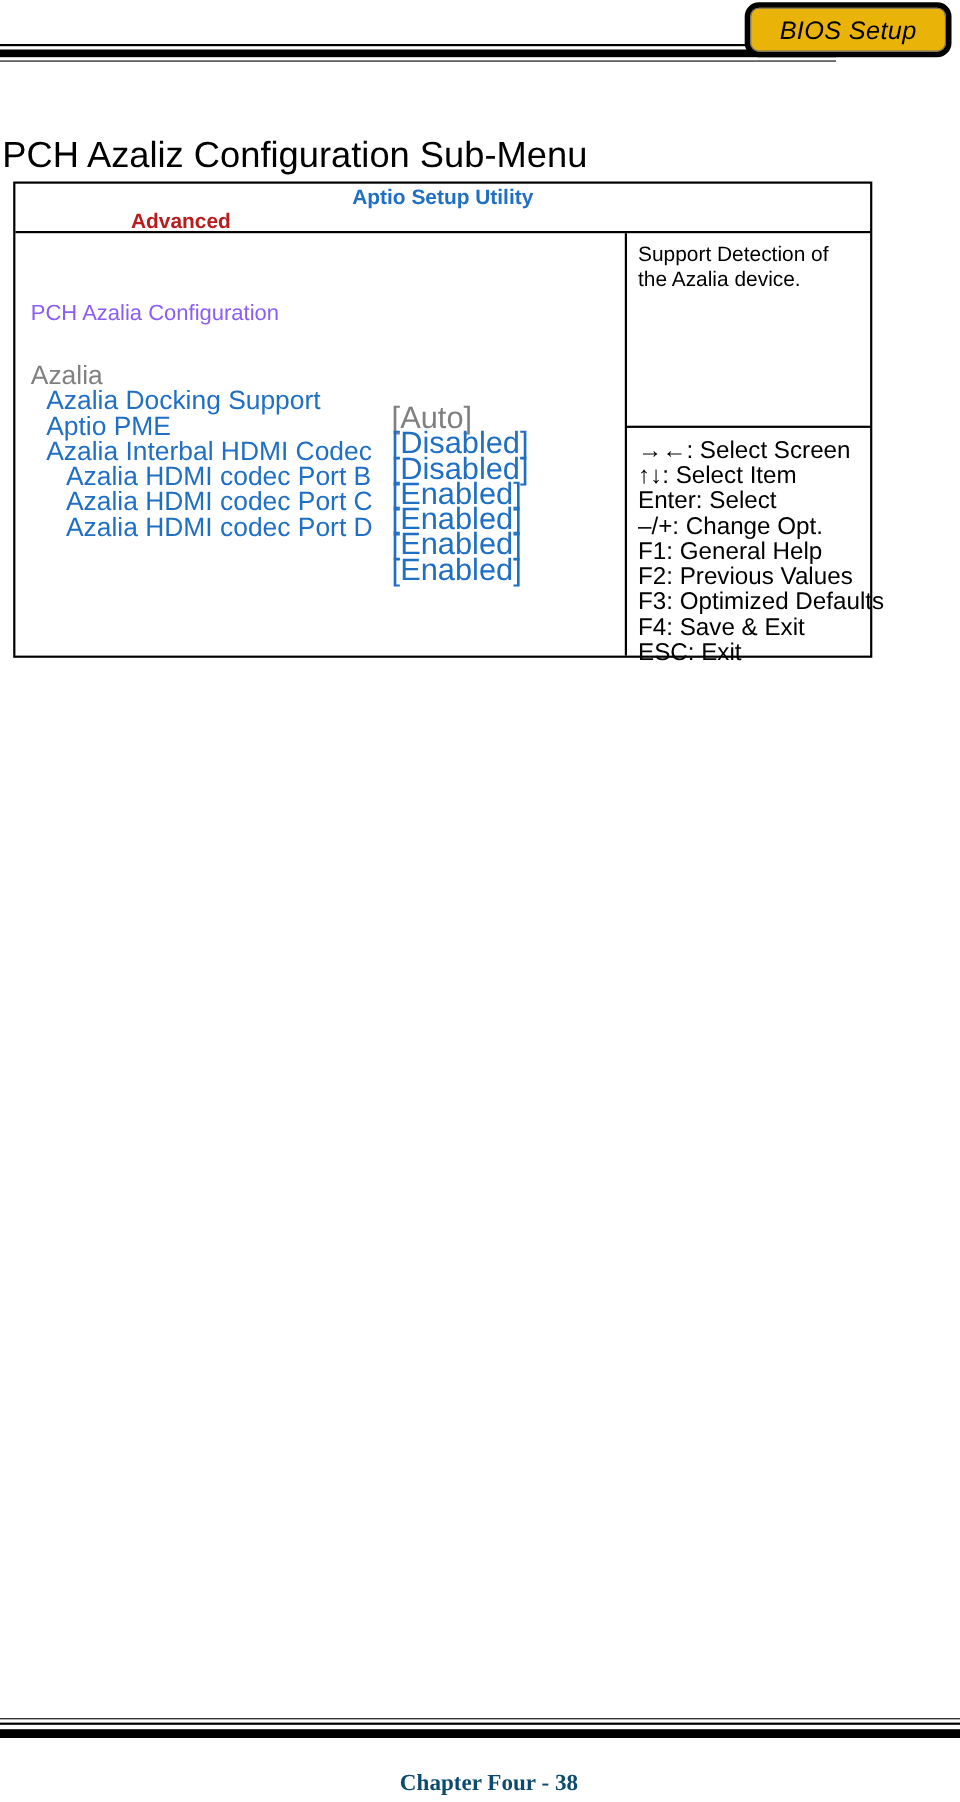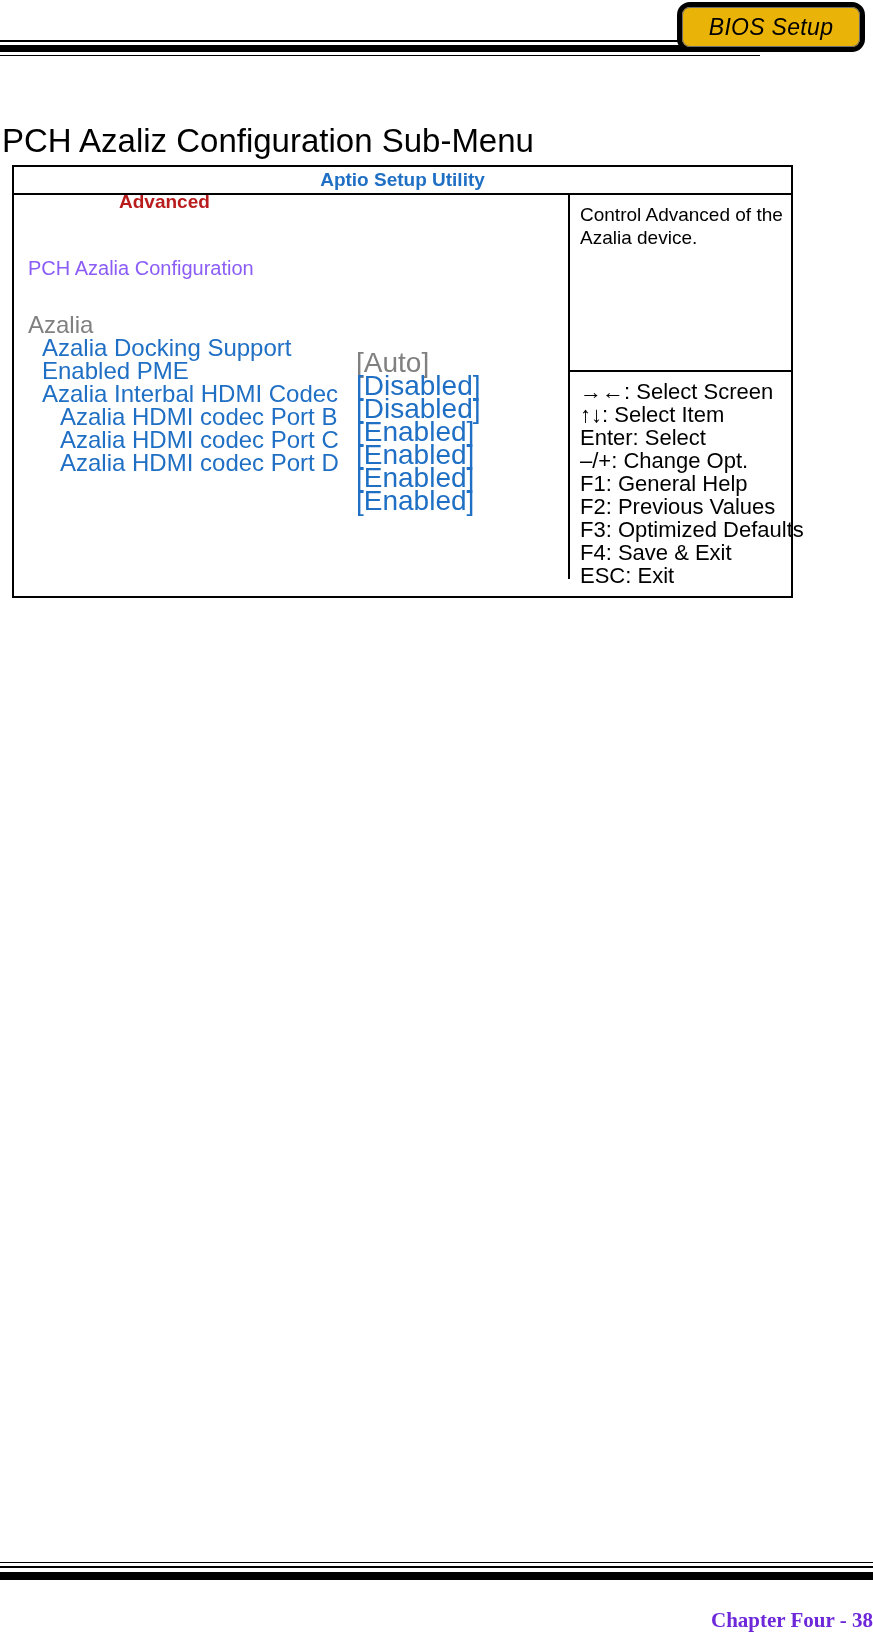--- a/index.html
+++ b/index.html
@@ -101,7 +101,7 @@
   }
   .bios-title-row {
     position: relative;
-    height: 28px;
+    height: 45px;
     border-bottom: 2px solid #000000;
     box-sizing: border-box;
   }

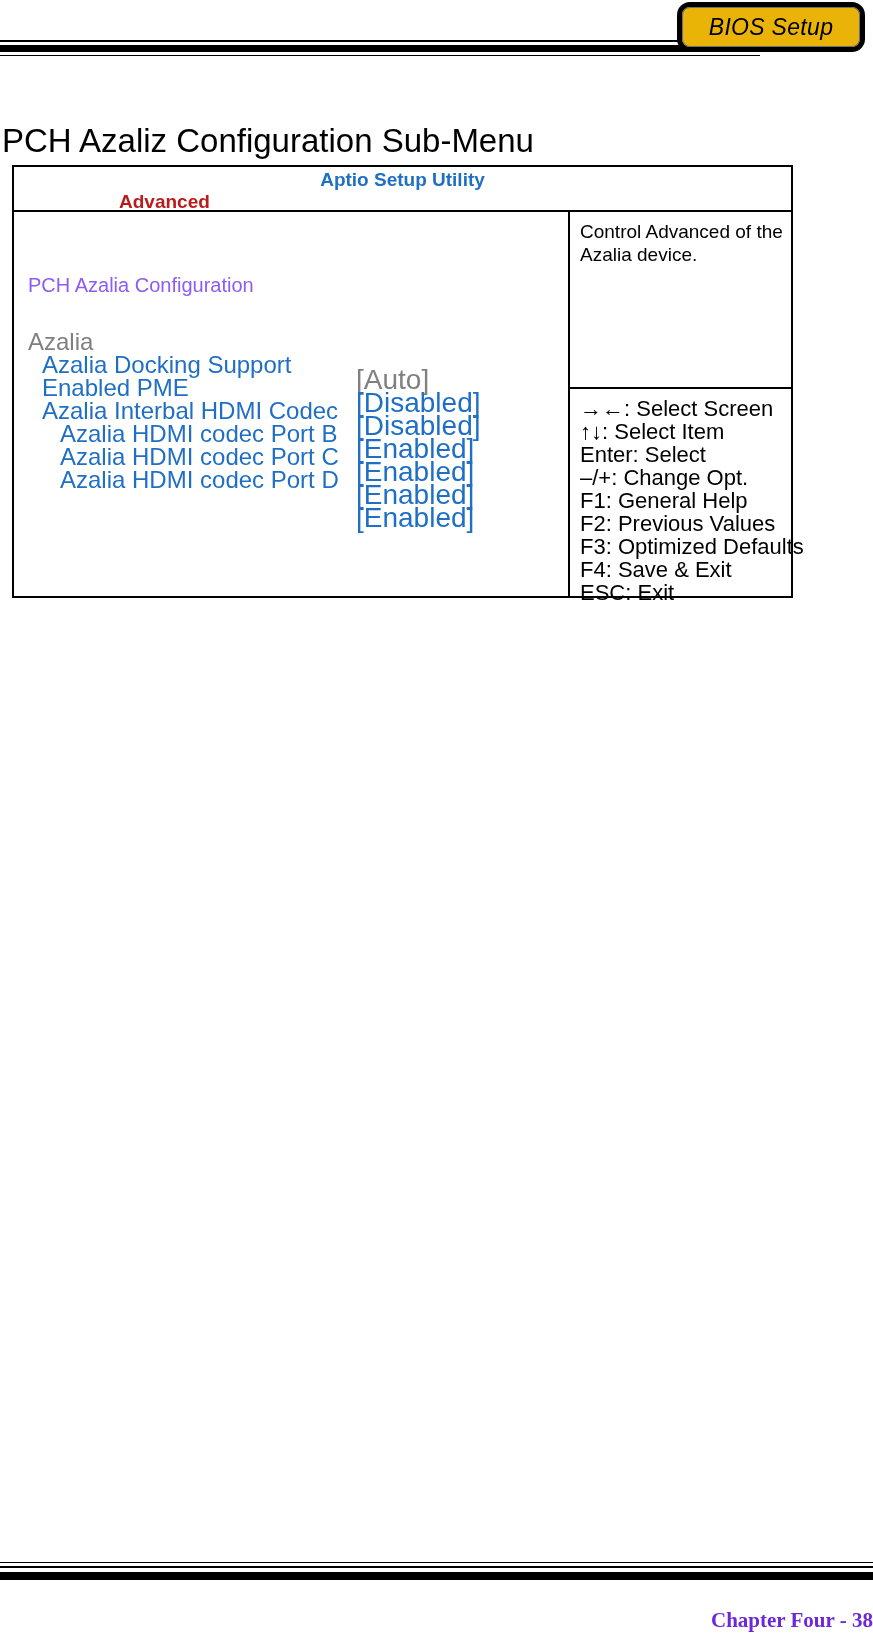--- a/index.html
+++ b/index.html
@@ -308,7 +308,7 @@
 
     <div class="bios-side-pane">
       <div class="bios-help-box">
-        <div class="bios-help-text">Control Advanced of the Azalia device.</div>
+        <div class="bios-help-text">Support Detection of the Azalia device.</div>
       </div>
       <div class="bios-keys-box">
           <div class="bios-key-line">→←: Select Screen</div>

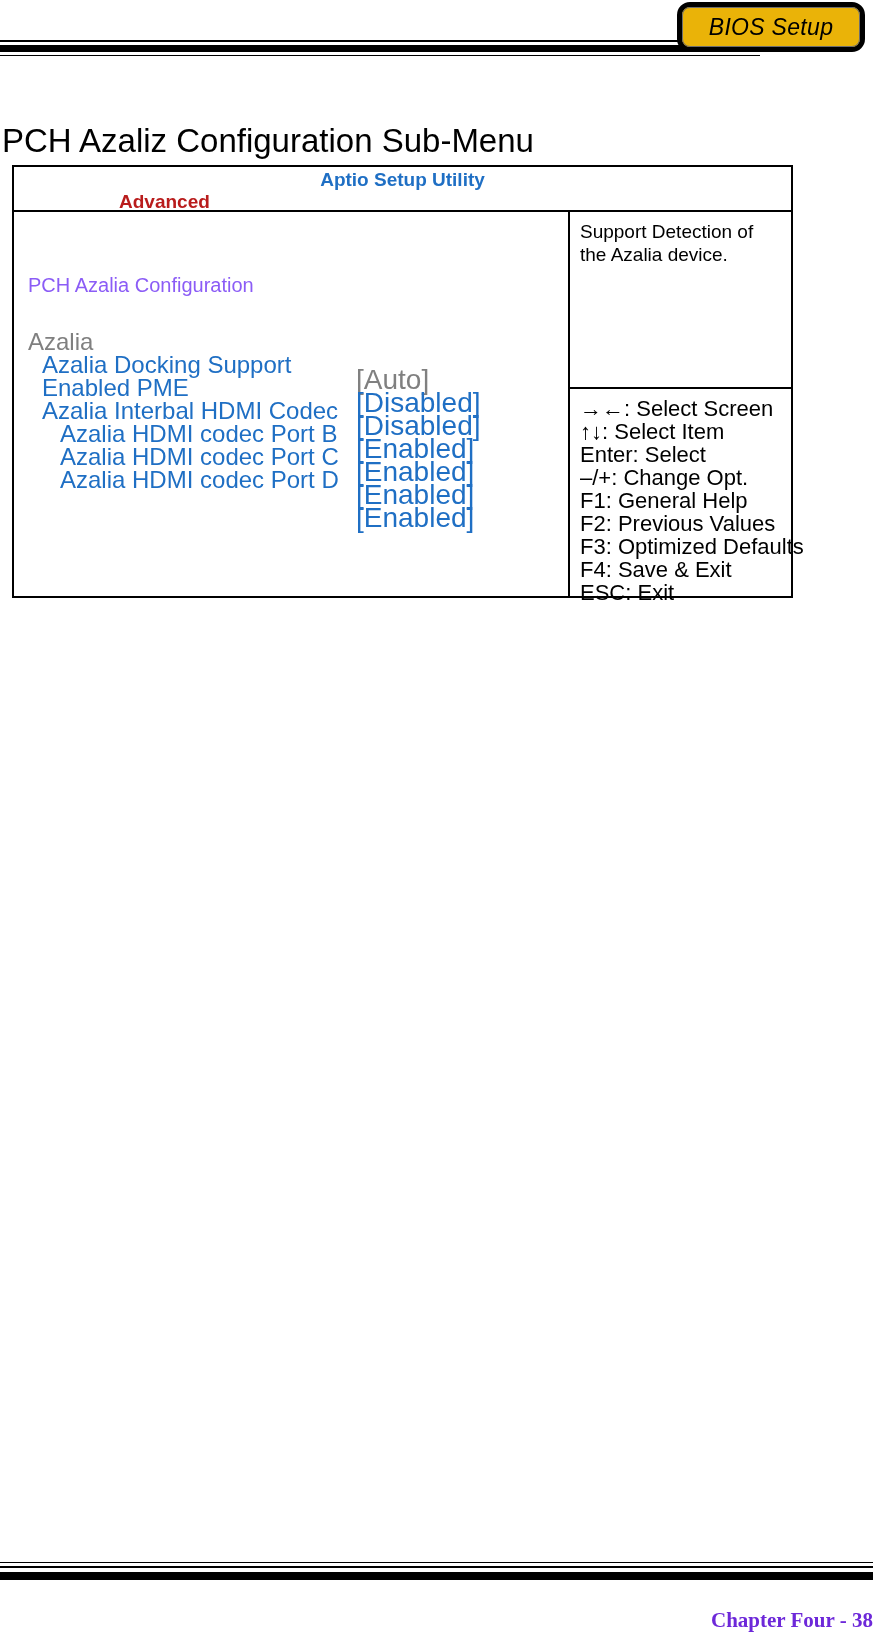--- a/index.html
+++ b/index.html
@@ -284,7 +284,7 @@
             <span class="bios-item-value tone-blue">[Disabled]</span>
           </div>
           <div class="bios-item-row">
-            <span class="bios-item-label lvl1 tone-blue">Enabled PME</span>
+            <span class="bios-item-label lvl1 tone-blue">Aptio PME</span>
             <span class="bios-item-value tone-blue">[Disabled]</span>
           </div>
           <div class="bios-item-row">

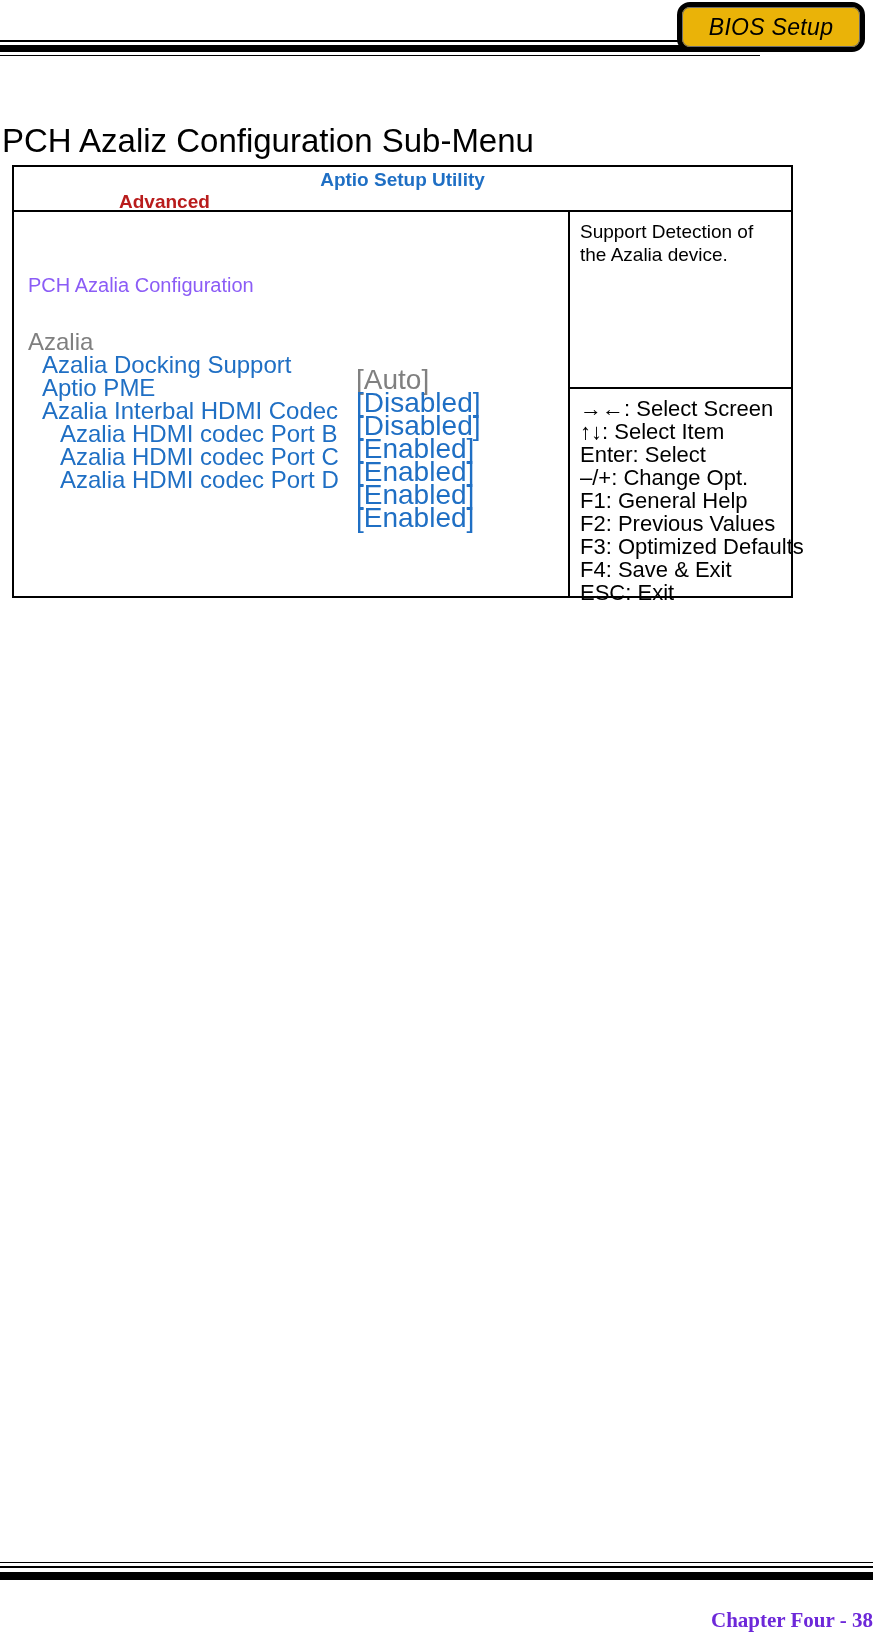--- a/index.html
+++ b/index.html
@@ -240,11 +240,11 @@
     left: 16px;
     right: 0;
     top: 60px;
-    text-align: right;
+    text-align: center;
     font-family: "Liberation Serif", serif;
     font-weight: bold;
     font-size: 21px;
-    color: #6d28d9;
+    color: #0c4a6e;
   }
 </style>
 </head>

